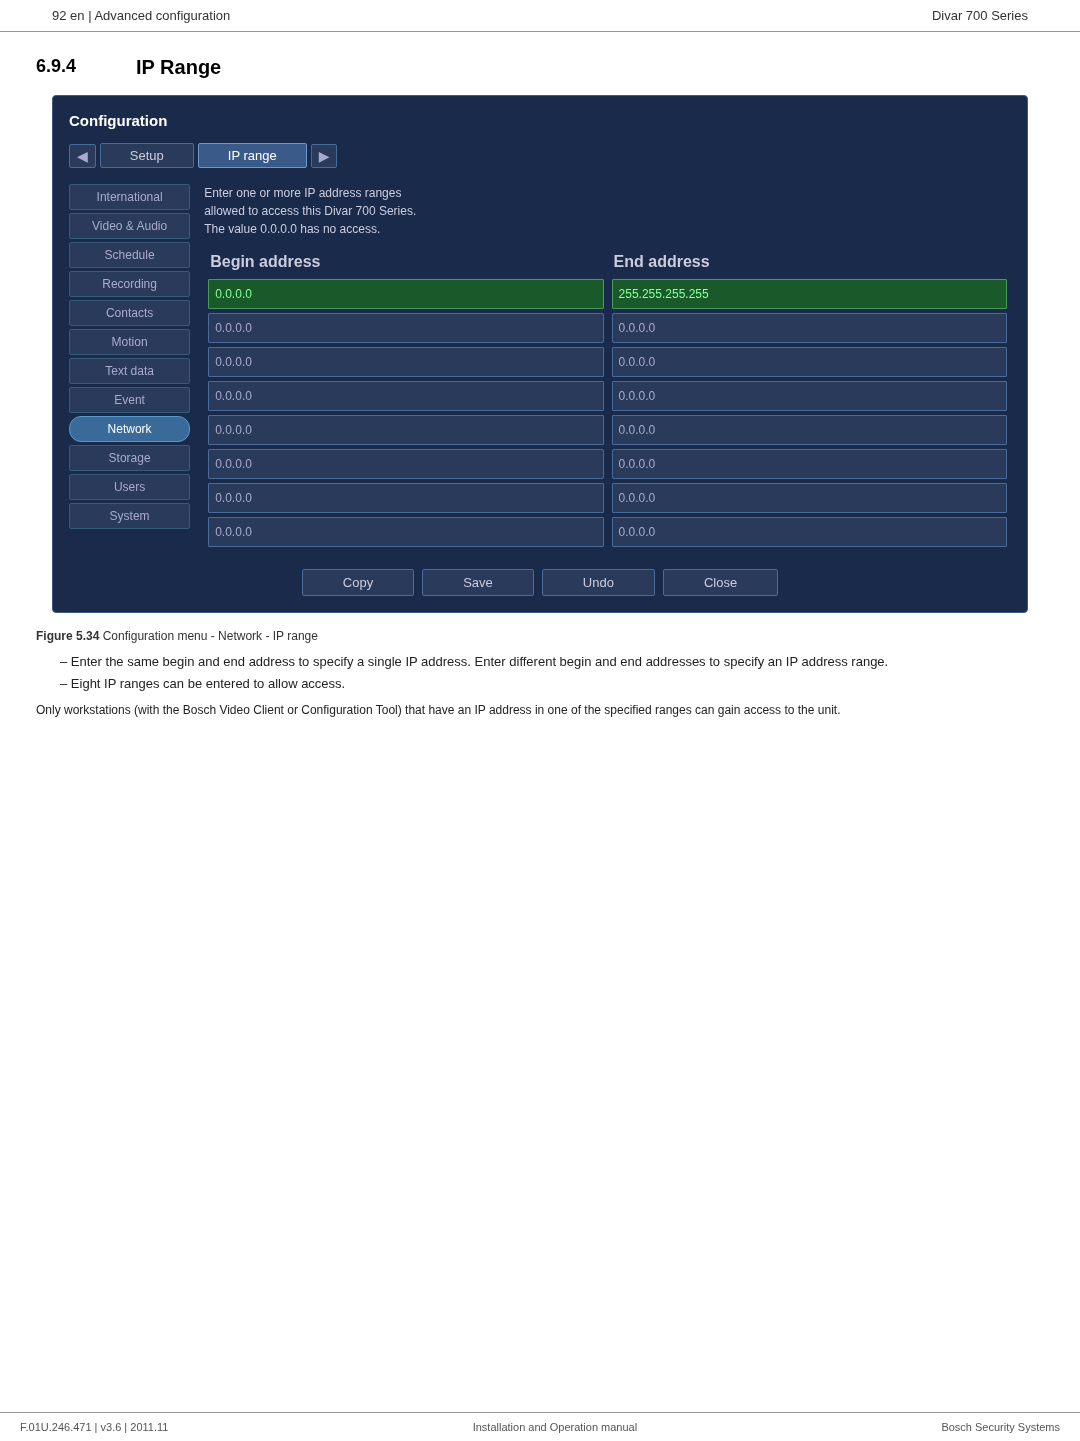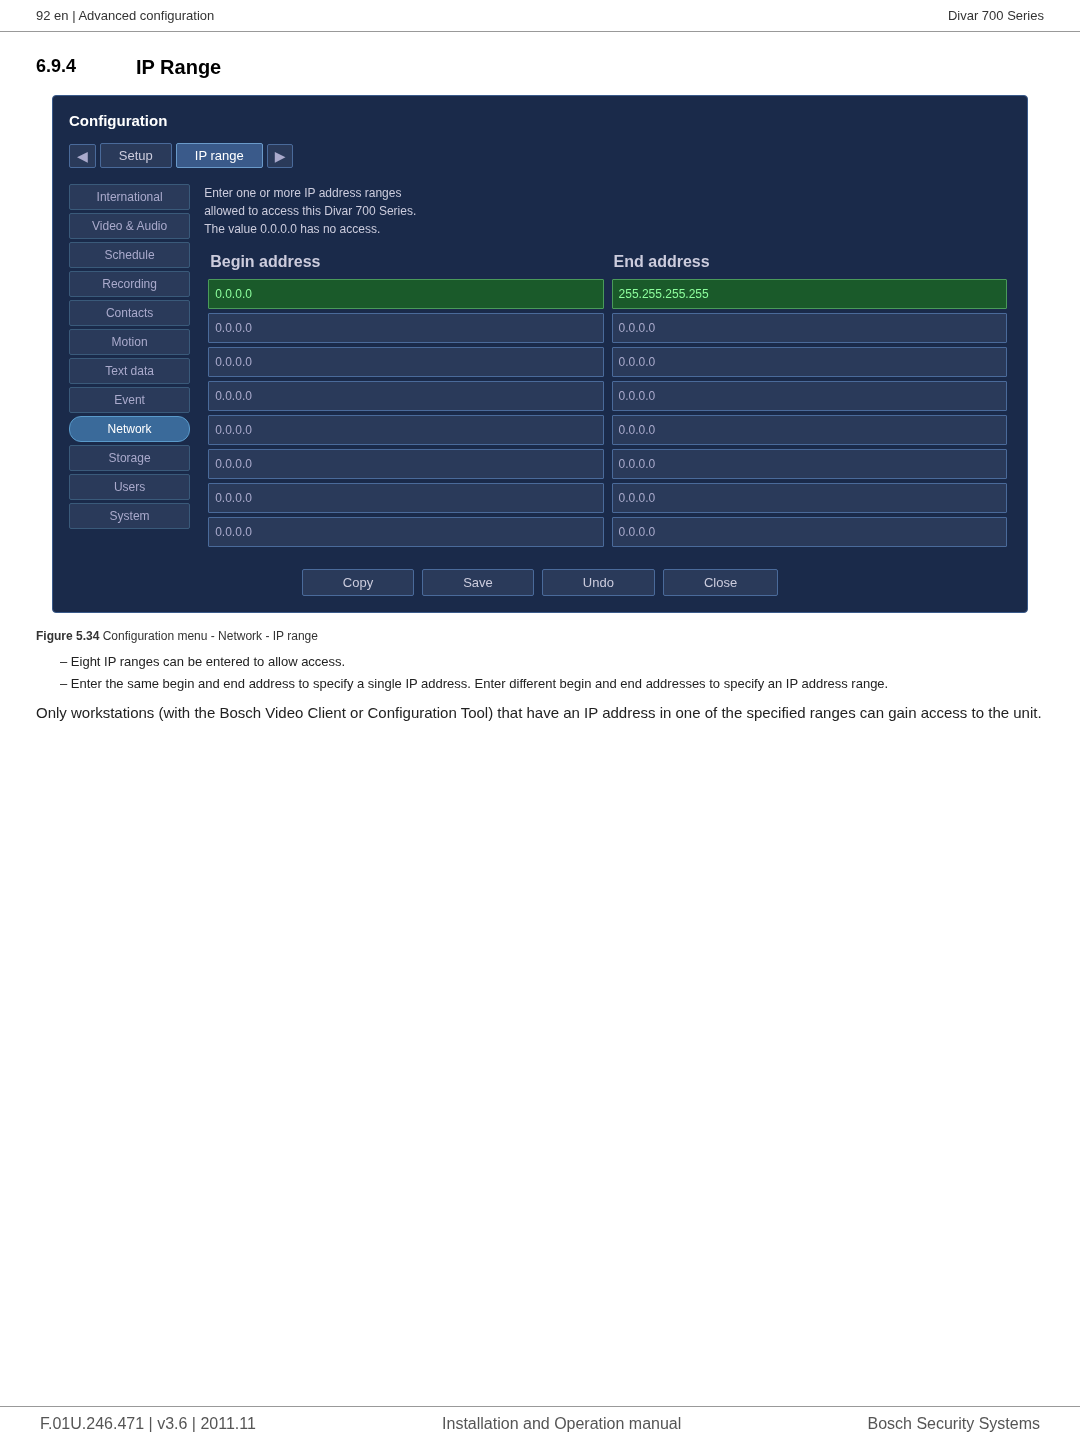--- a/index.html
+++ b/index.html
@@ -17,7 +17,7 @@
       display: flex;
       justify-content: space-between;
       align-items: center;
-      padding: 8px 36px;
+      padding: 8px 52px;
       border-bottom: 1px solid #999;
       font-size: 13px;
       color: #333;

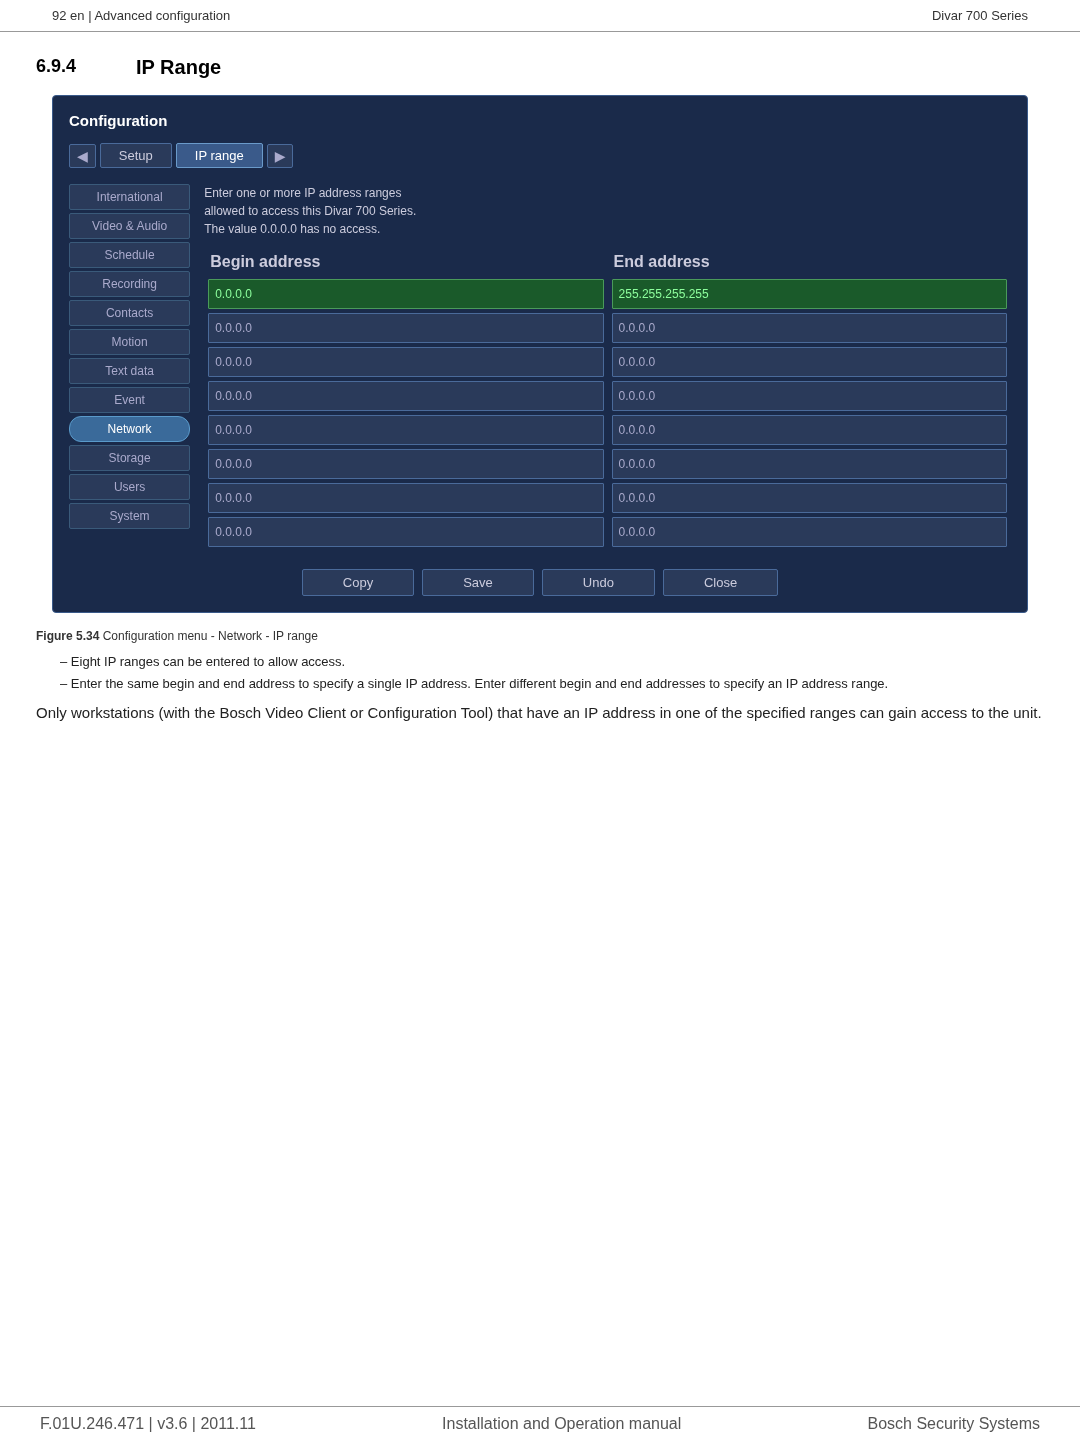--- a/index.html
+++ b/index.html
@@ -76,7 +76,7 @@
       background: #2a3a5a;
       color: #ccd;
       border: 1px solid #4a6a9a;
-      padding: 4px 18px;
+      padding: 4px 29px;
       font-size: 13px;
       cursor: pointer;
       border-radius: 2px;

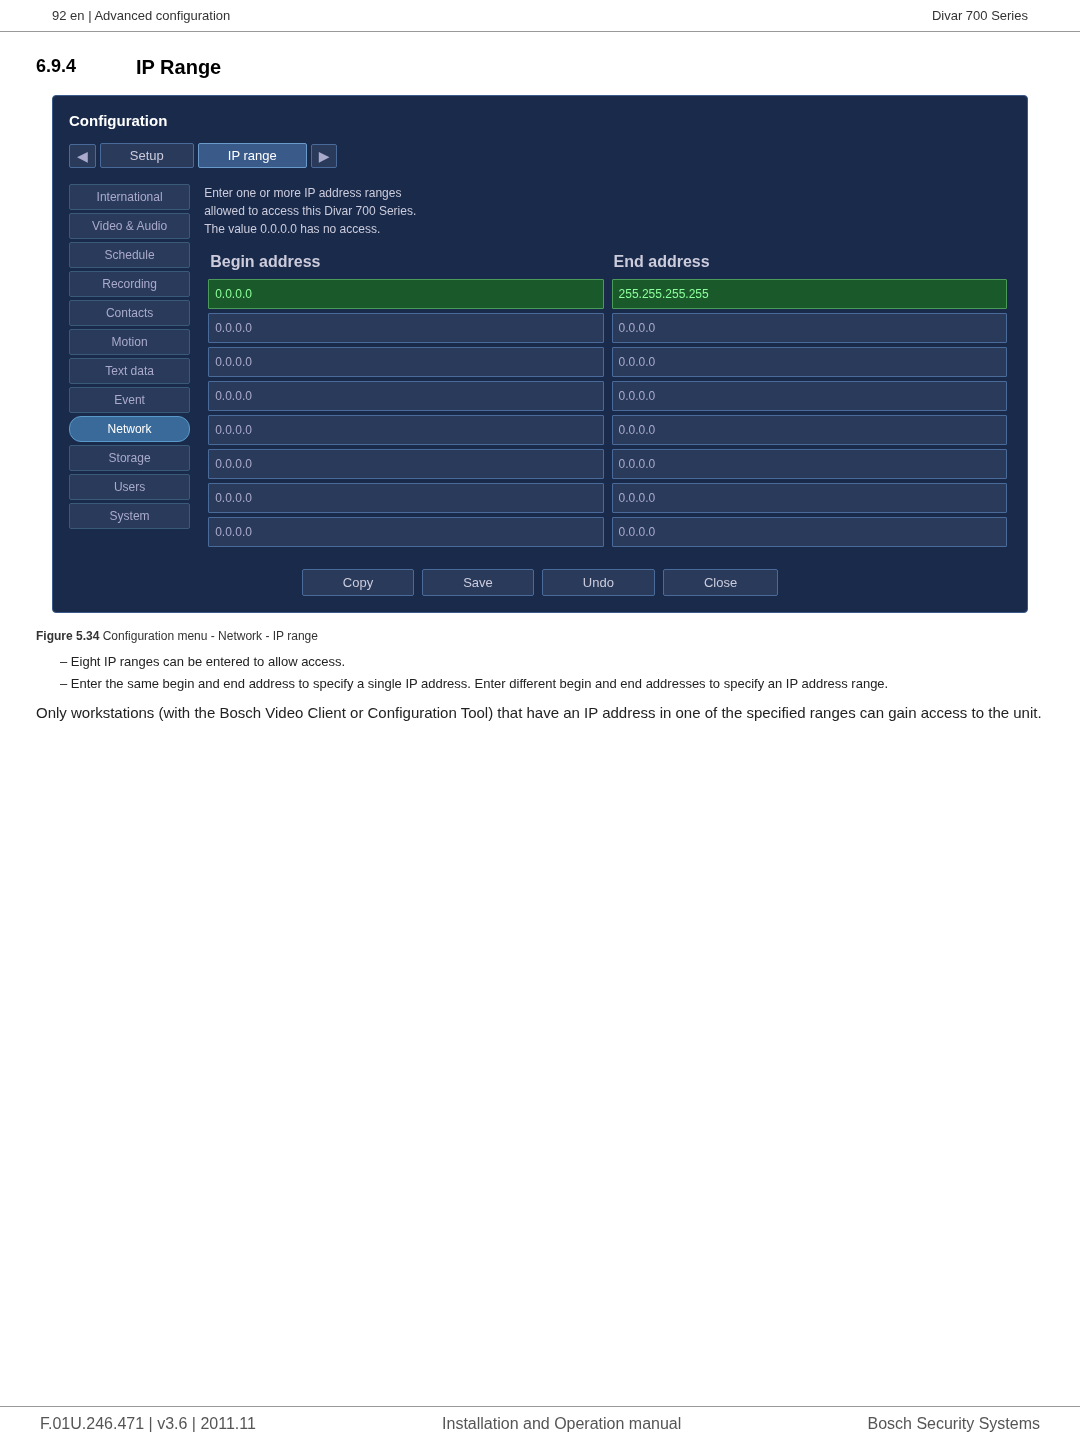--- a/index.html
+++ b/index.html
@@ -326,8 +326,8 @@
 </div>
 
 <ul class="bullet-list">
+  <li>Enter the same begin and end address to specify a single IP address. Enter different begin and end addresses to specify an IP address range.</li>
   <li>Eight IP ranges can be entered to allow access.</li>
-  <li>Enter the same begin and end address to specify a single IP address. Enter different begin and end addresses to specify an IP address range.</li>
 </ul>
 
 <div class="body-text">Only workstations (with the Bosch Video Client or Configuration Tool) that have an IP address in one of the specified ranges can gain access to the unit.</div>

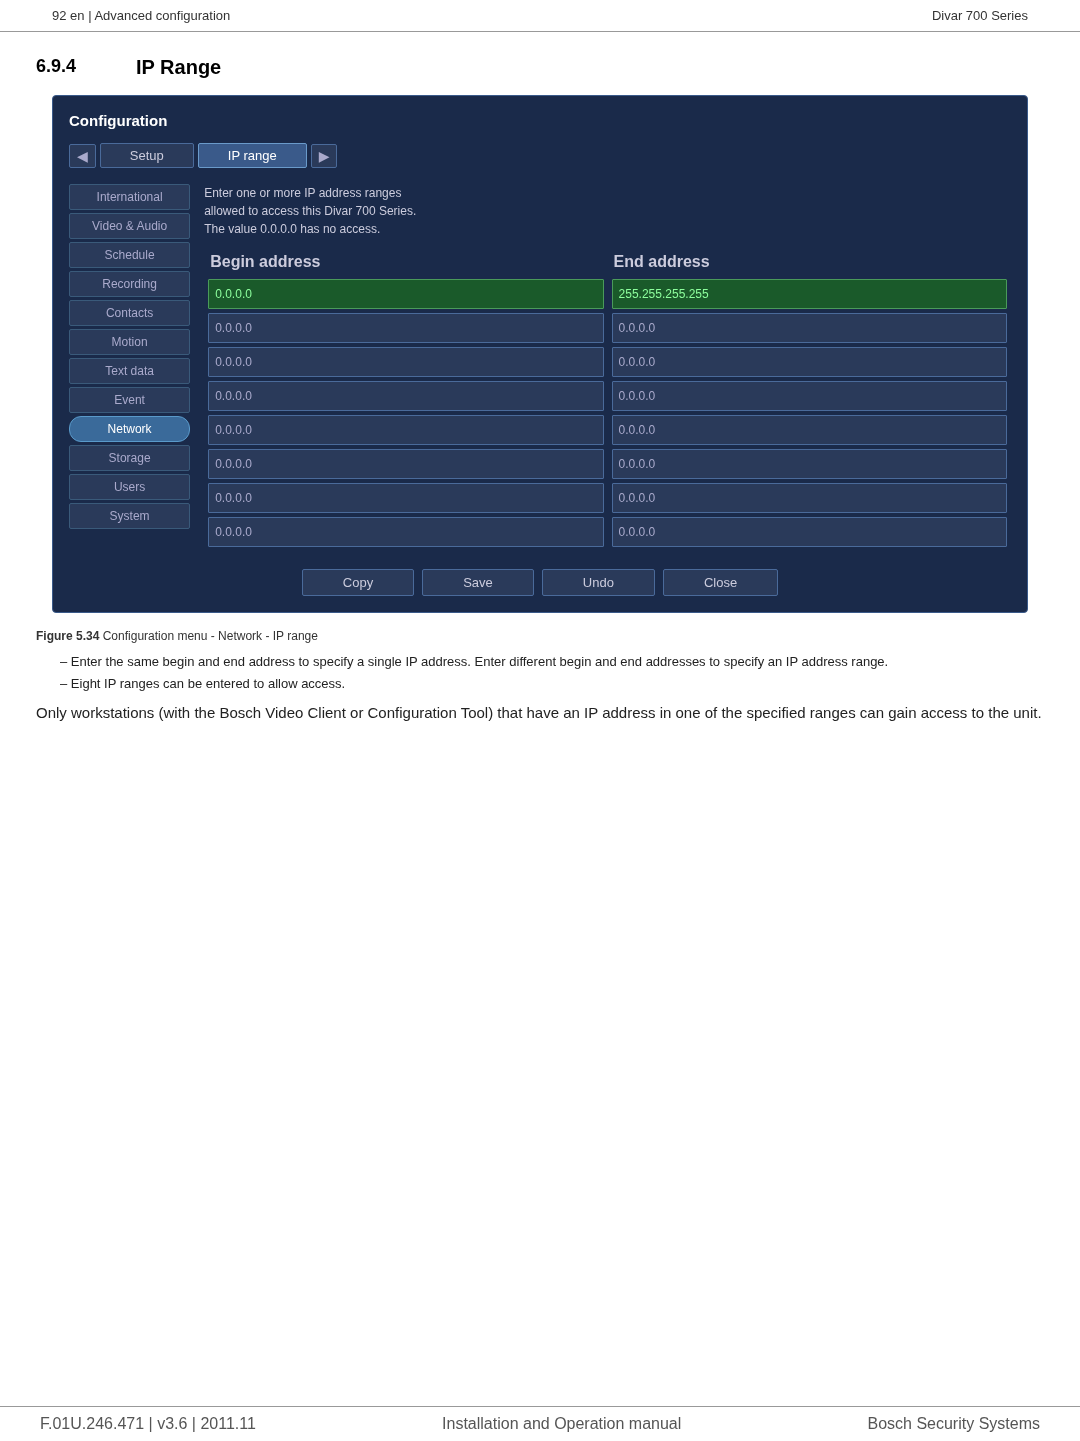--- a/index.html
+++ b/index.html
@@ -191,7 +191,7 @@
     
     .body-text {
       margin: 6px 36px;
-      font-size: 15px;
+      font-size: 12px;
       color: #222;
       line-height: 1.6;
     }

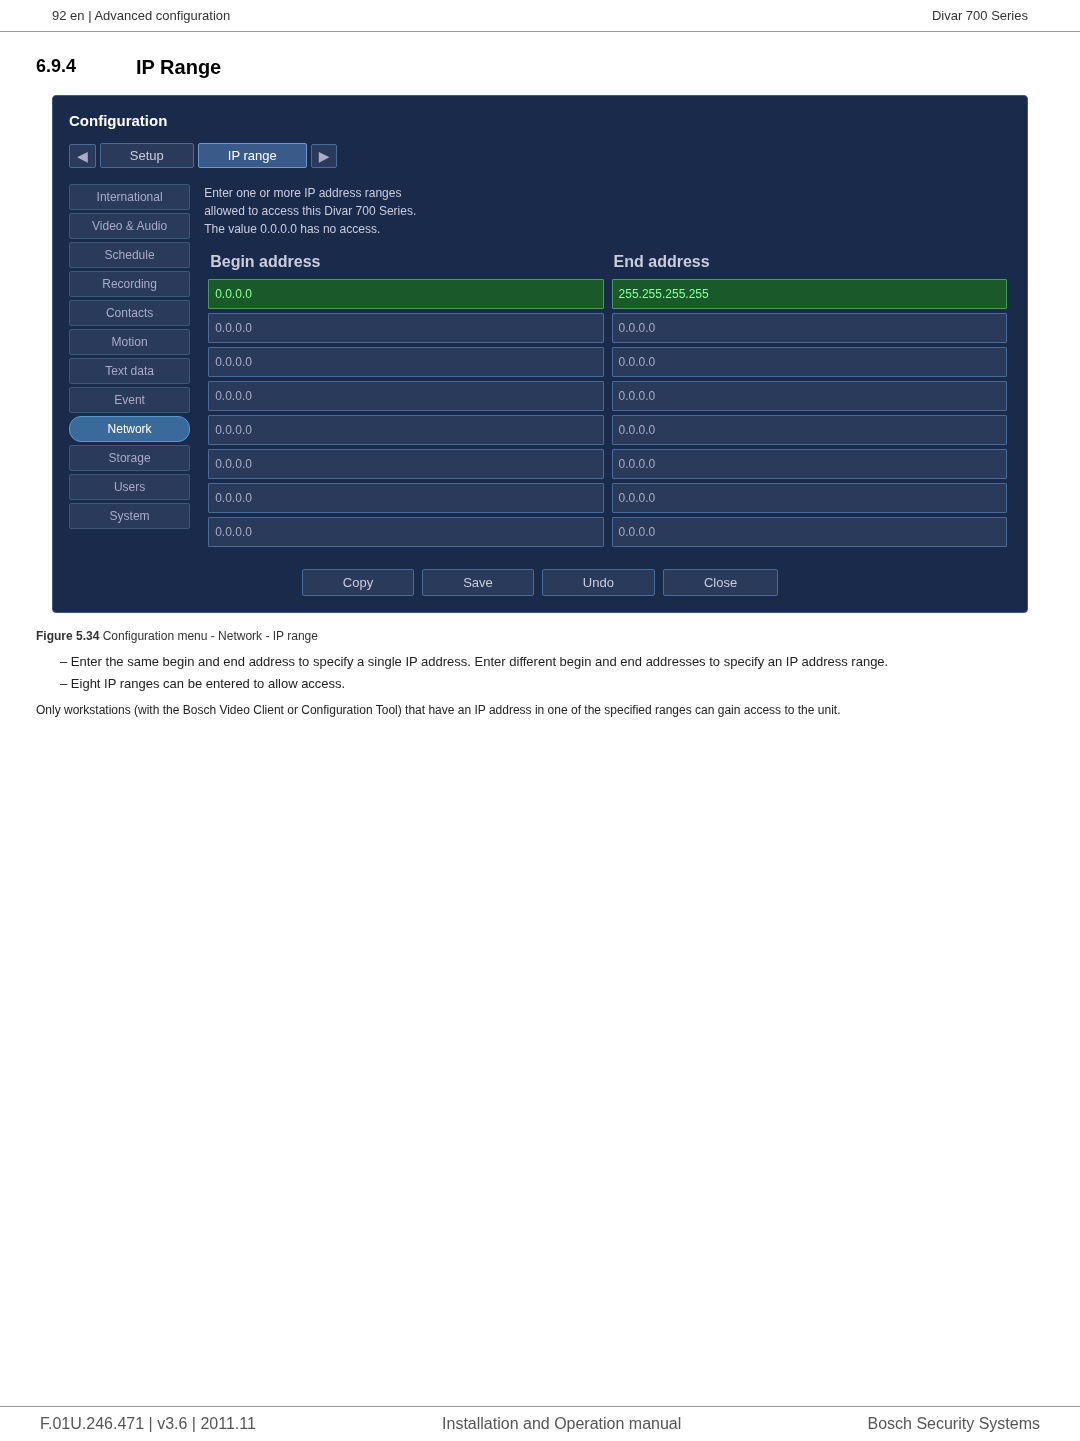--- a/index.html
+++ b/index.html
@@ -214,9 +214,9 @@
       right: 0;
       display: flex;
       justify-content: space-between;
-      padding: 8px 40px;
+      padding: 8px 20px;
       border-top: 1px solid #999;
-      font-size: 16px;
+      font-size: 11px;
       color: #555;
     }
   </style>

